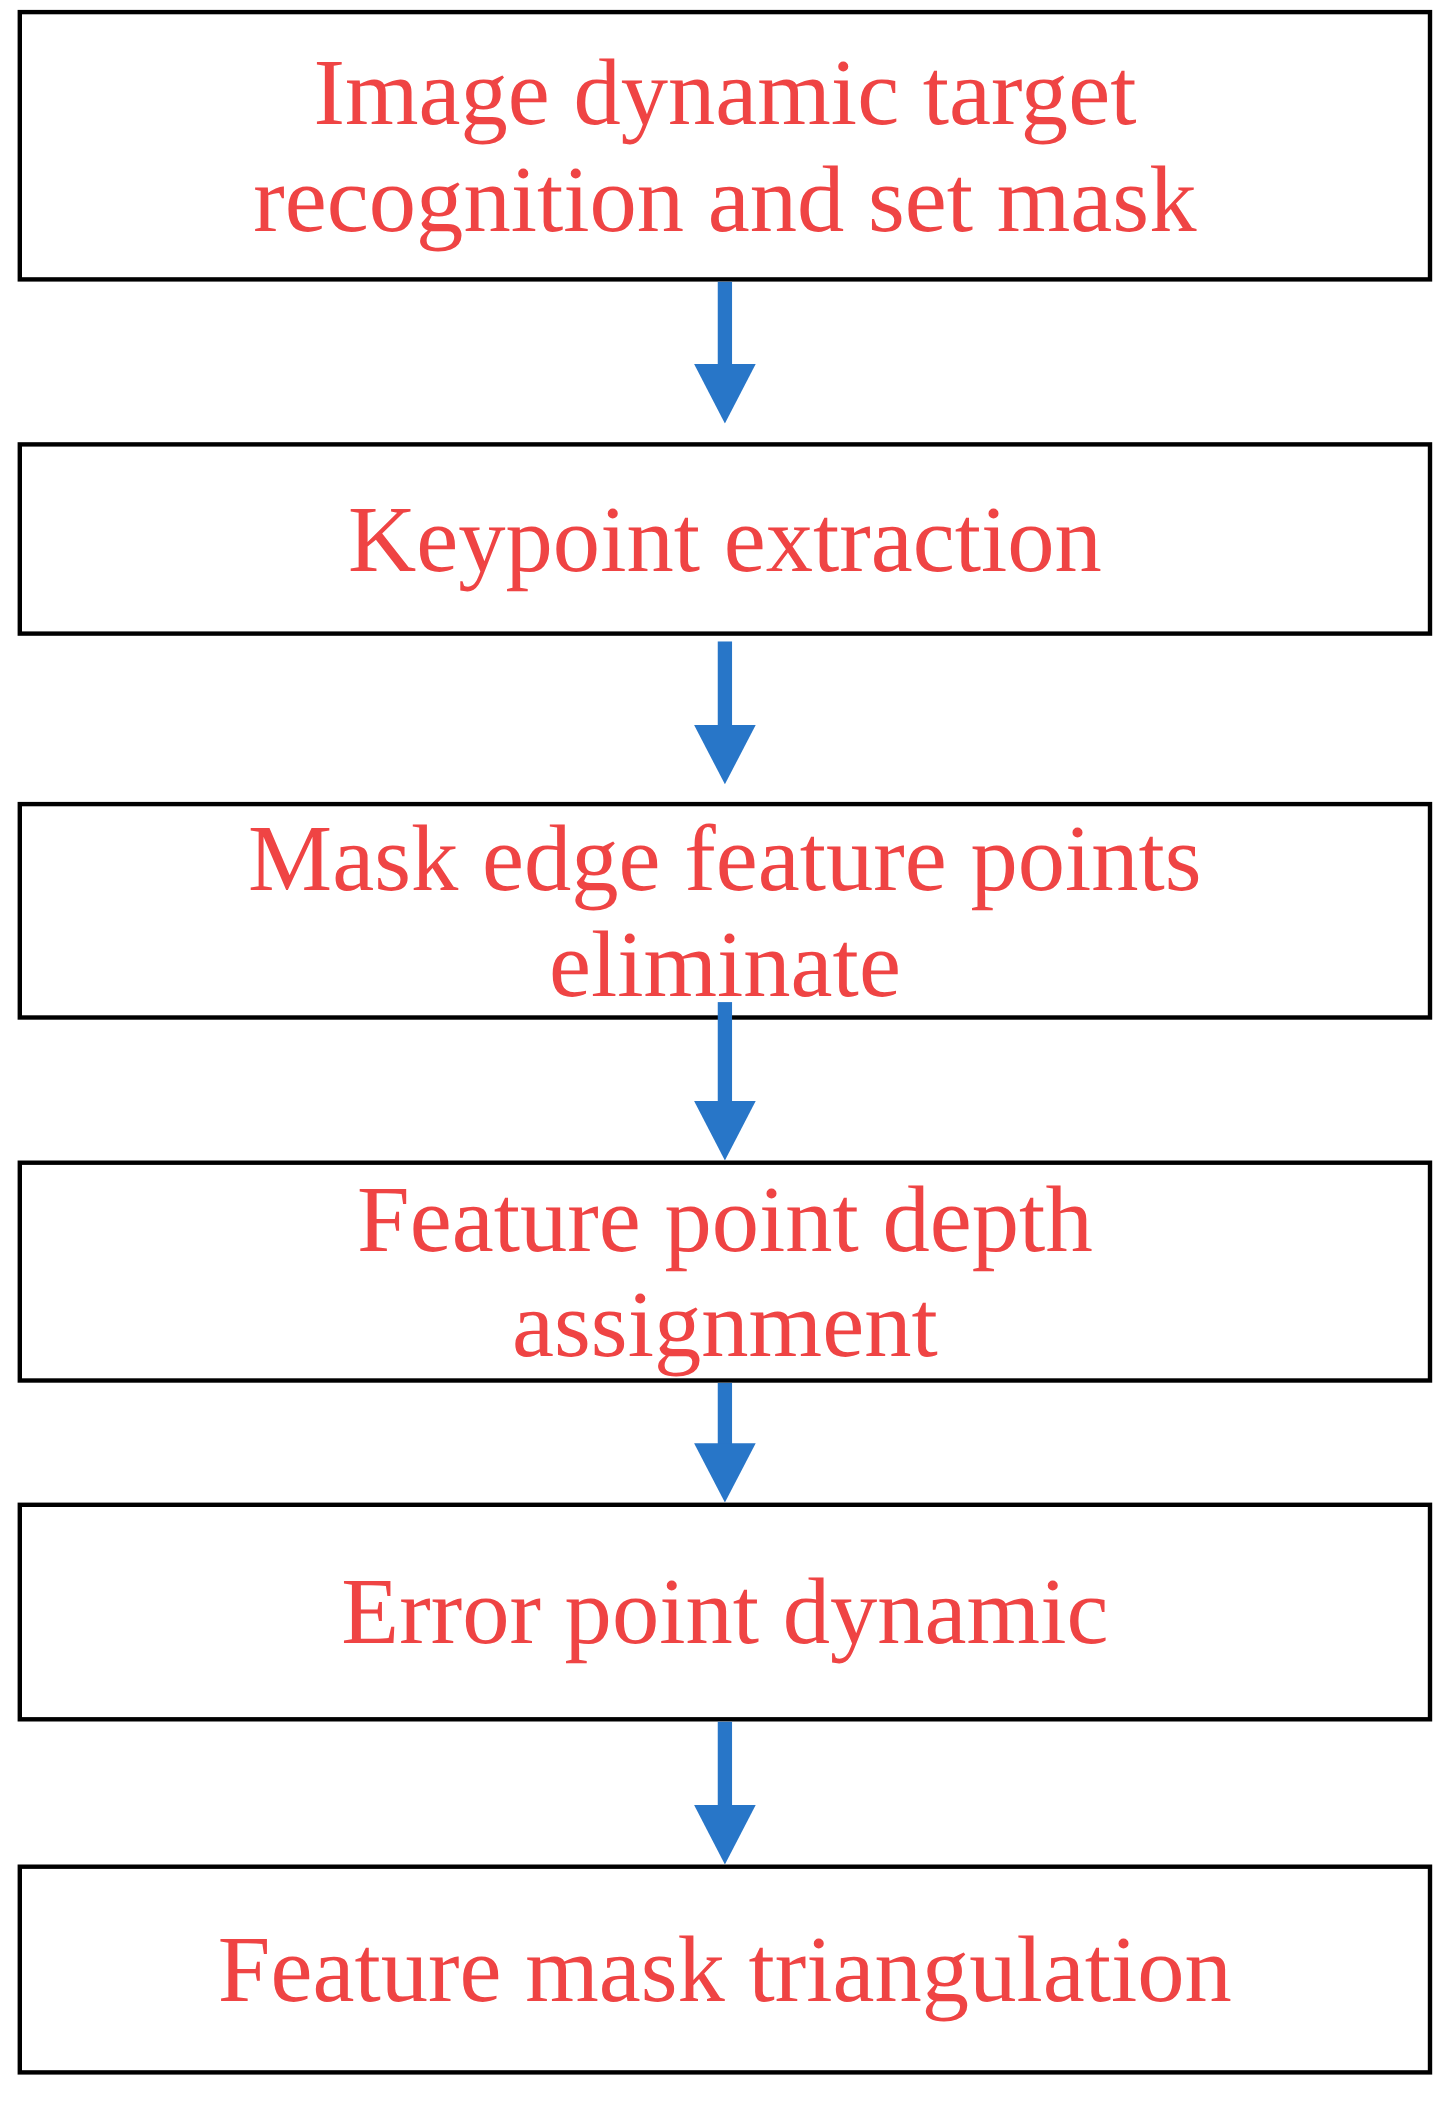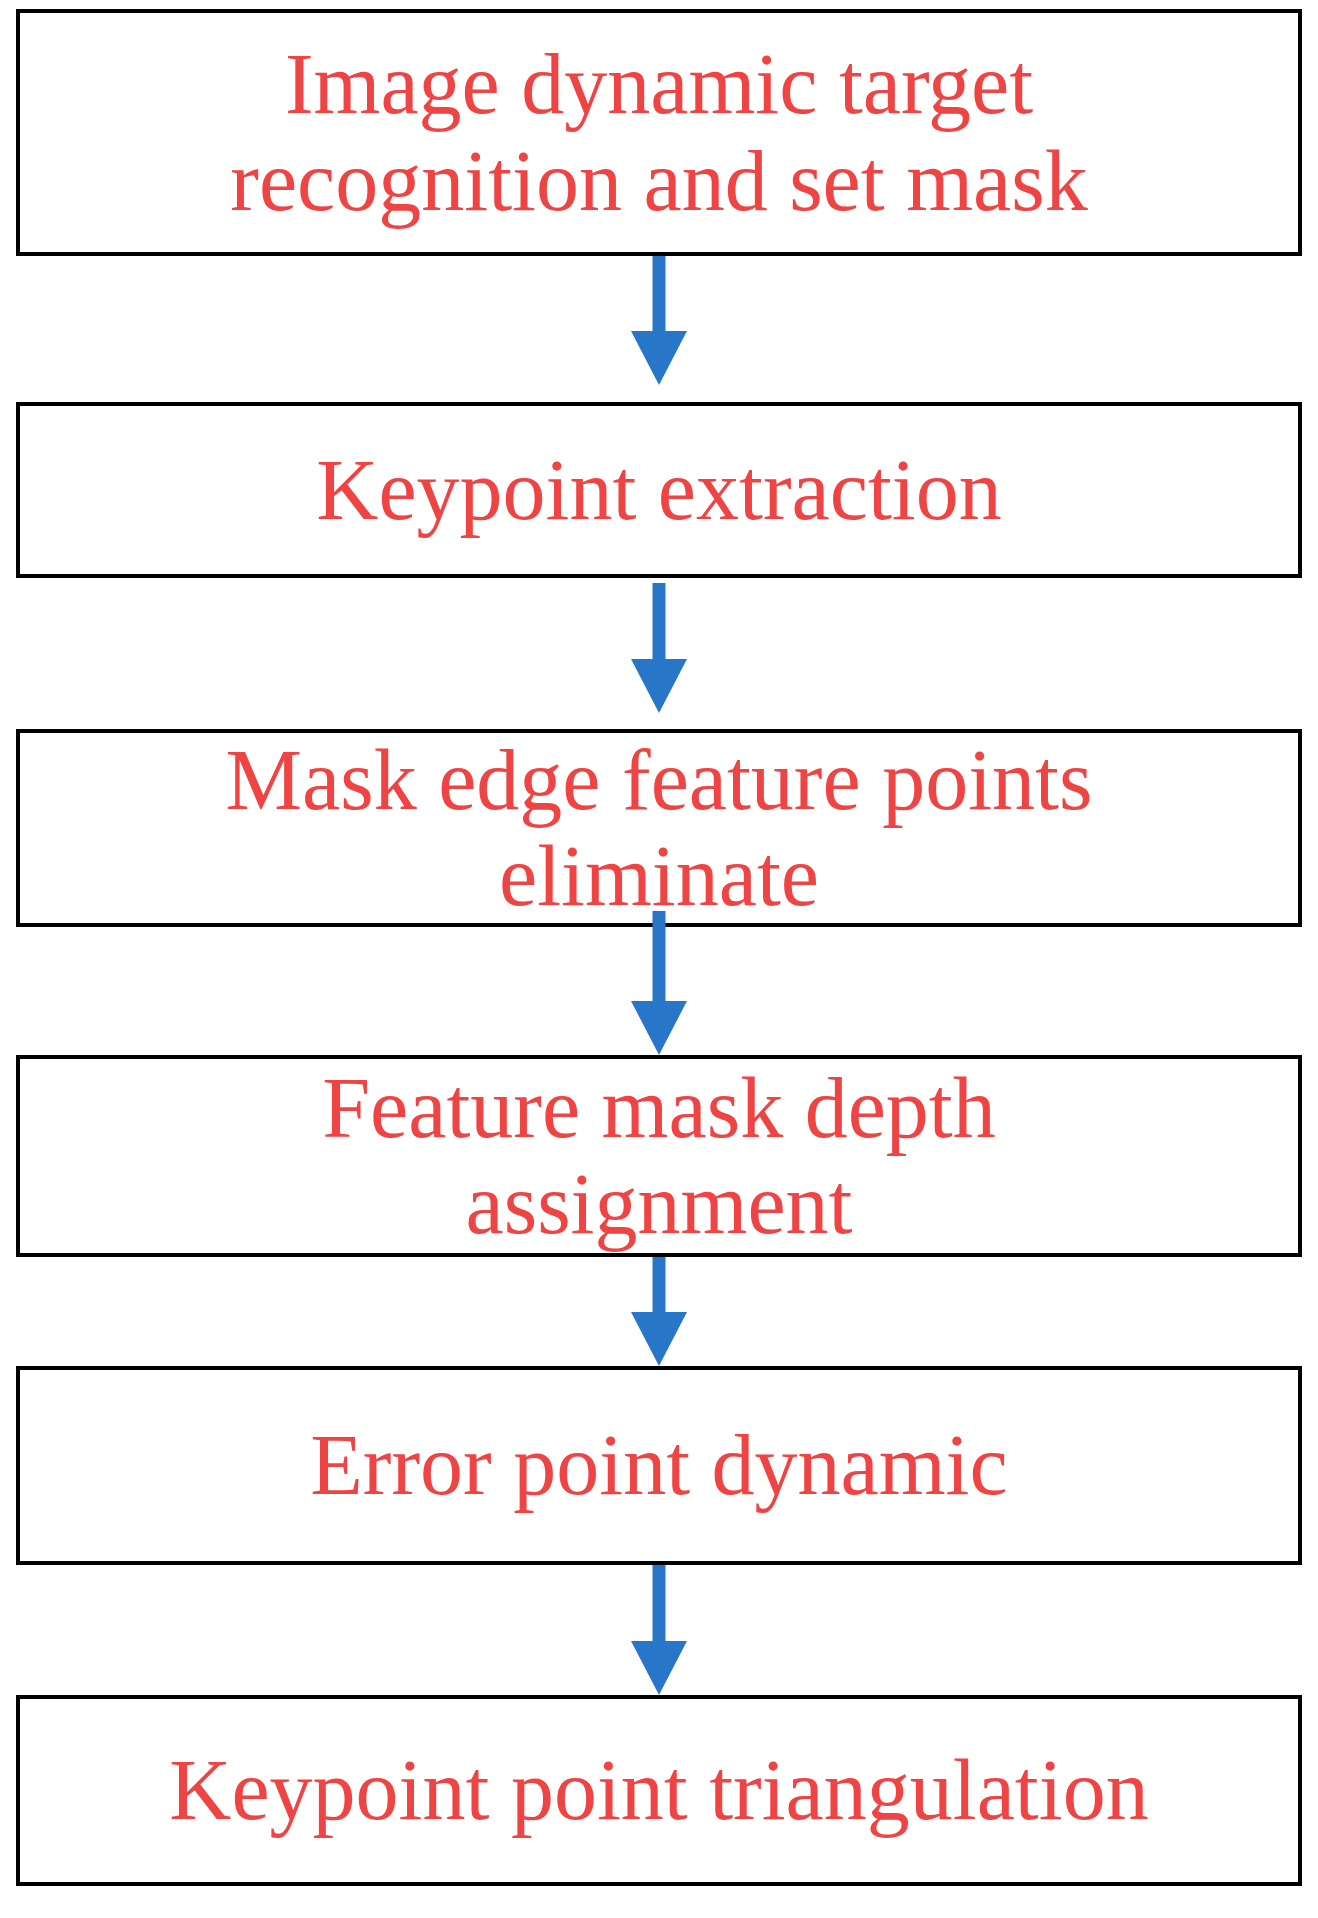--- a/index.html
+++ b/index.html
@@ -89,7 +89,7 @@
   </svg>
 
   <div class="flow-box" id="box-3">
-    <span class="flow-label">Feature mask depth
+    <span class="flow-label">Feature point depth
 assignment</span>
   </div>
 

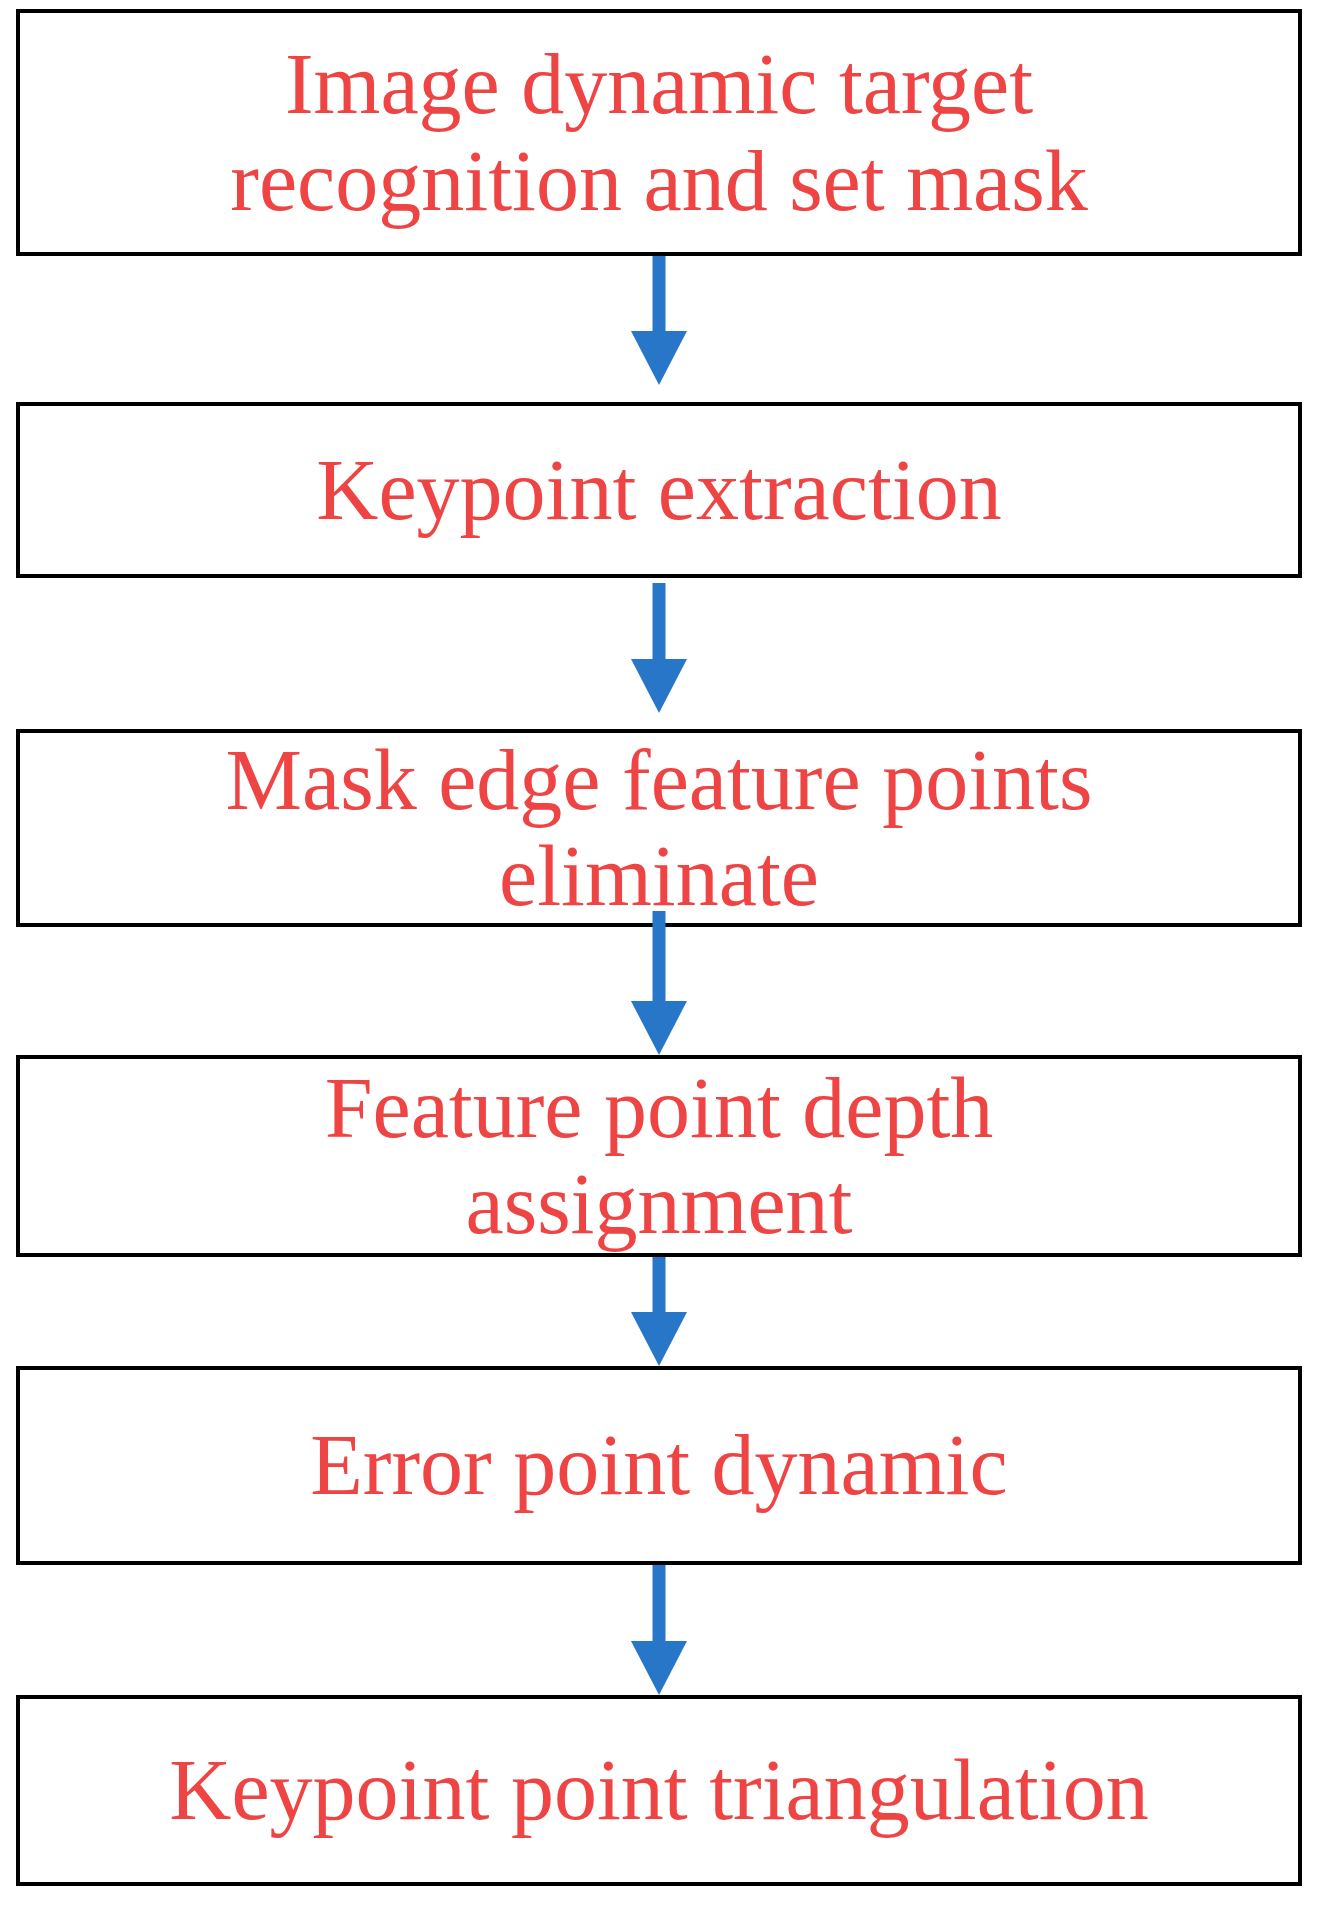--- a/index.html
+++ b/index.html
@@ -108,7 +108,7 @@
   </svg>
 
   <div class="flow-box" id="box-5">
-    <span class="flow-label">Keypoint point triangulation</span>
+    <span class="flow-label">Feature mask triangulation</span>
   </div>
 
 </div>

